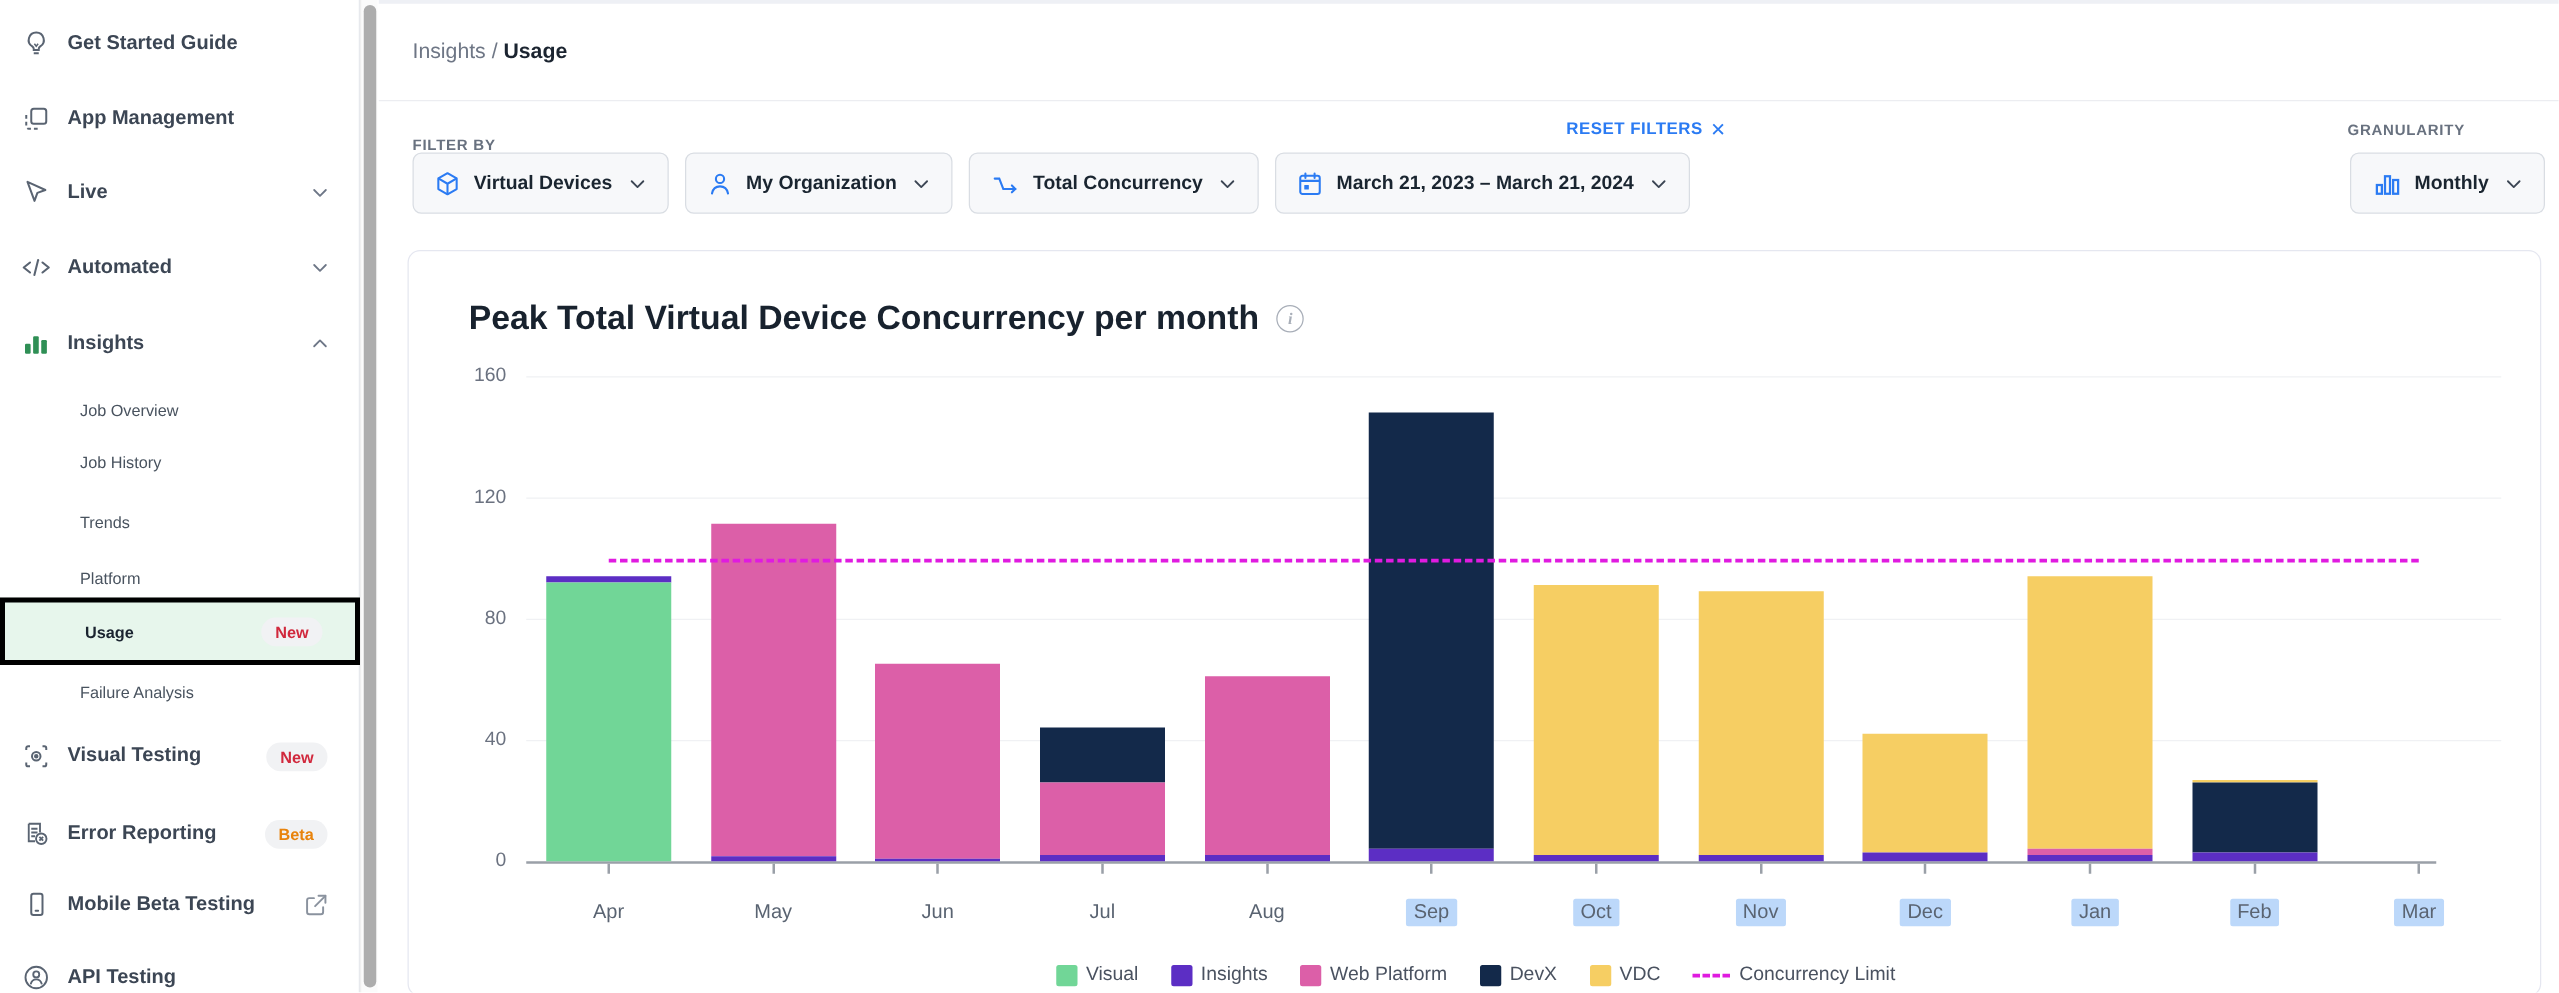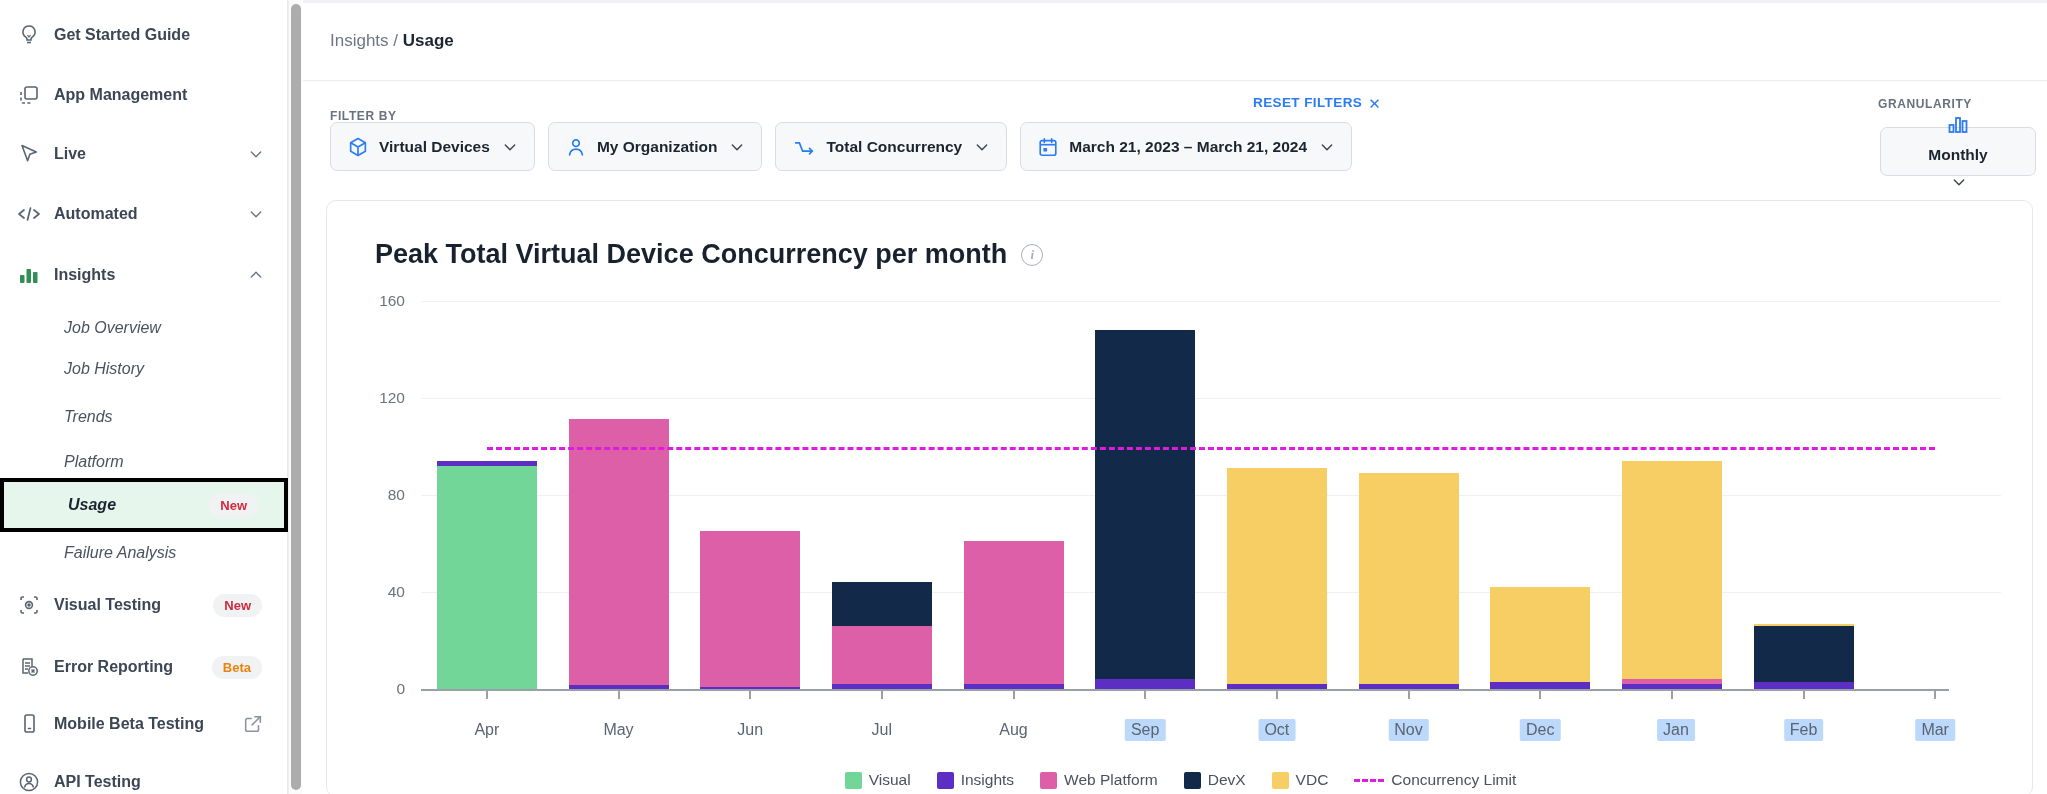--- a/index.html
+++ b/index.html
@@ -43,7 +43,7 @@
           border:1px solid #D9DDE3; border-radius:7px; font-size:15.5px; font-weight:700; color:#1A2530; cursor:pointer; white-space:nowrap; }
   .fbtn .chev { display:flex; color:#3C4654; margin-left:2px; }
   .gran-btn { position:absolute; left:1577px; top:119px; width:156px; }
-  .gran-btn .inner { justify-content:center; width:156px;flex-direction:column; }
+  .gran-btn .inner { justify-content:flex-end; width:156px; }
 
   
   .card { position:absolute; left:23px; top:197px; width:1707px; height:597px; background:#fff;

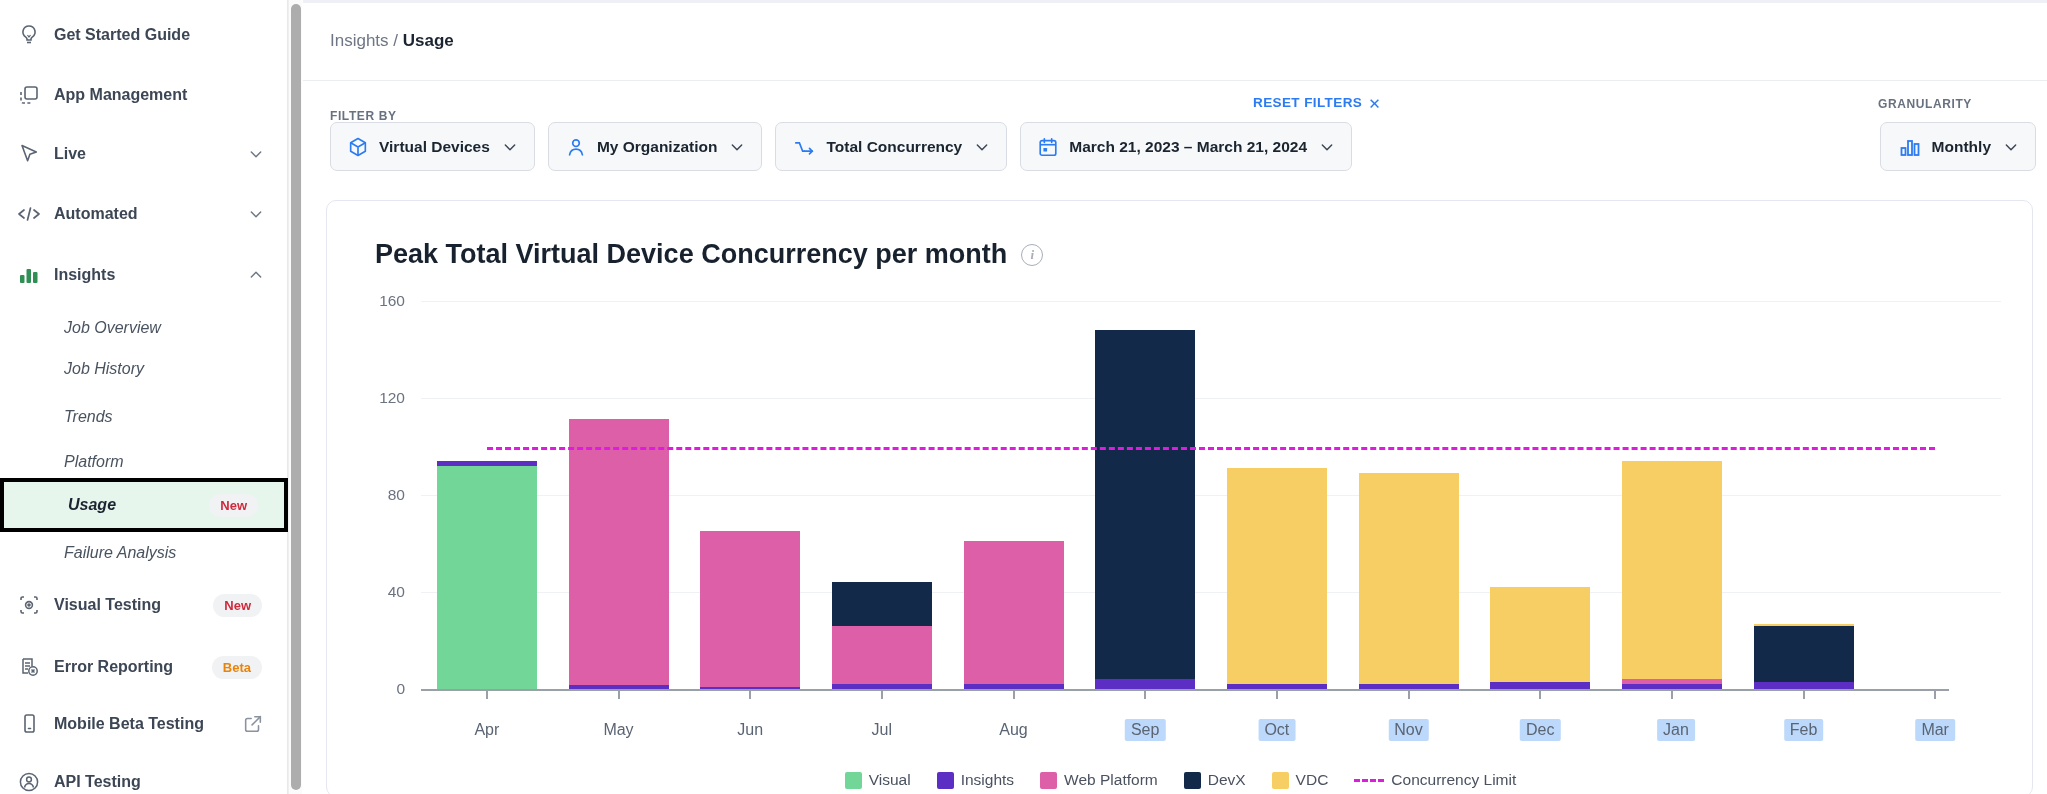--- a/index.html
+++ b/index.html
@@ -11,7 +11,7 @@
   .side-item { position:absolute; left:0; width:288px; display:flex; align-items:center; cursor:pointer;text-align:center; }
   .side-item .ic { width:26px; height:26px; margin-left:16px; margin-right:12px; display:flex; align-items:center; justify-content:center; flex:none; }
   .side-item .lbl { font-size:16px; font-weight:700; color:#3C4654; white-space:nowrap; }
-  .side-item.sub .lbl { font-weight:400; color:#49535F; margin-left:64px; font-size:16px;font-style:italic; }
+  .side-item.sub .lbl { font-weight:400; color:#49535F; margin-left:64px; font-size:13px; }
   .side-item .chev { position:absolute; right:24px; color:#6E7787; display:flex; }
   .badge { position:absolute; right:26px; font-size:13px; font-weight:700; padding:4px 11px; border-radius:12px; background:#F1F2F4; }
   .badge.red { color:#D1293D; }

